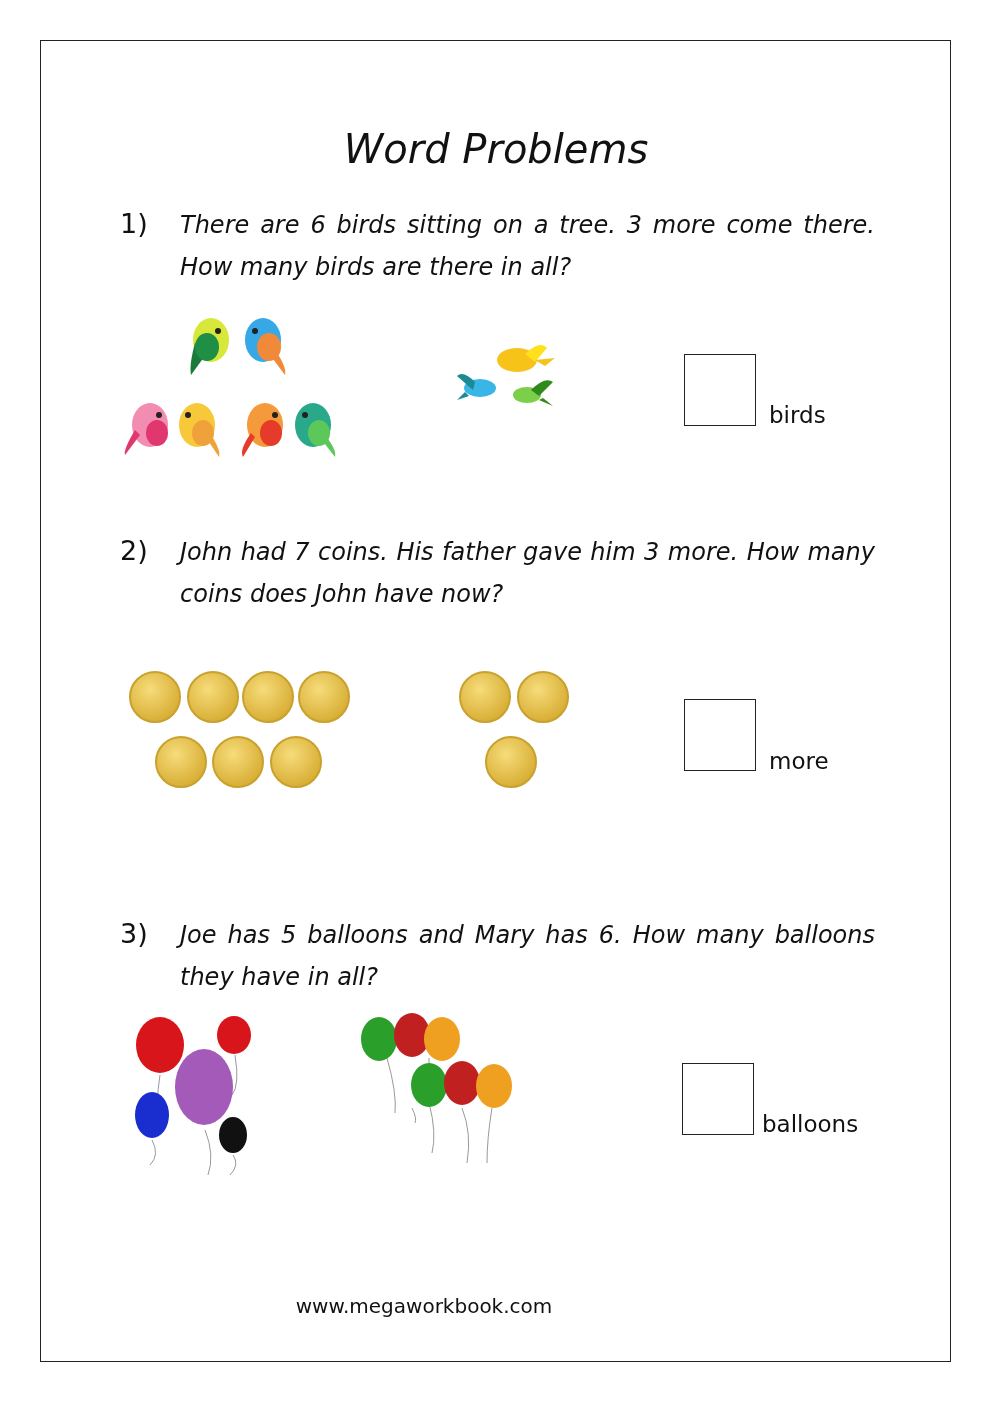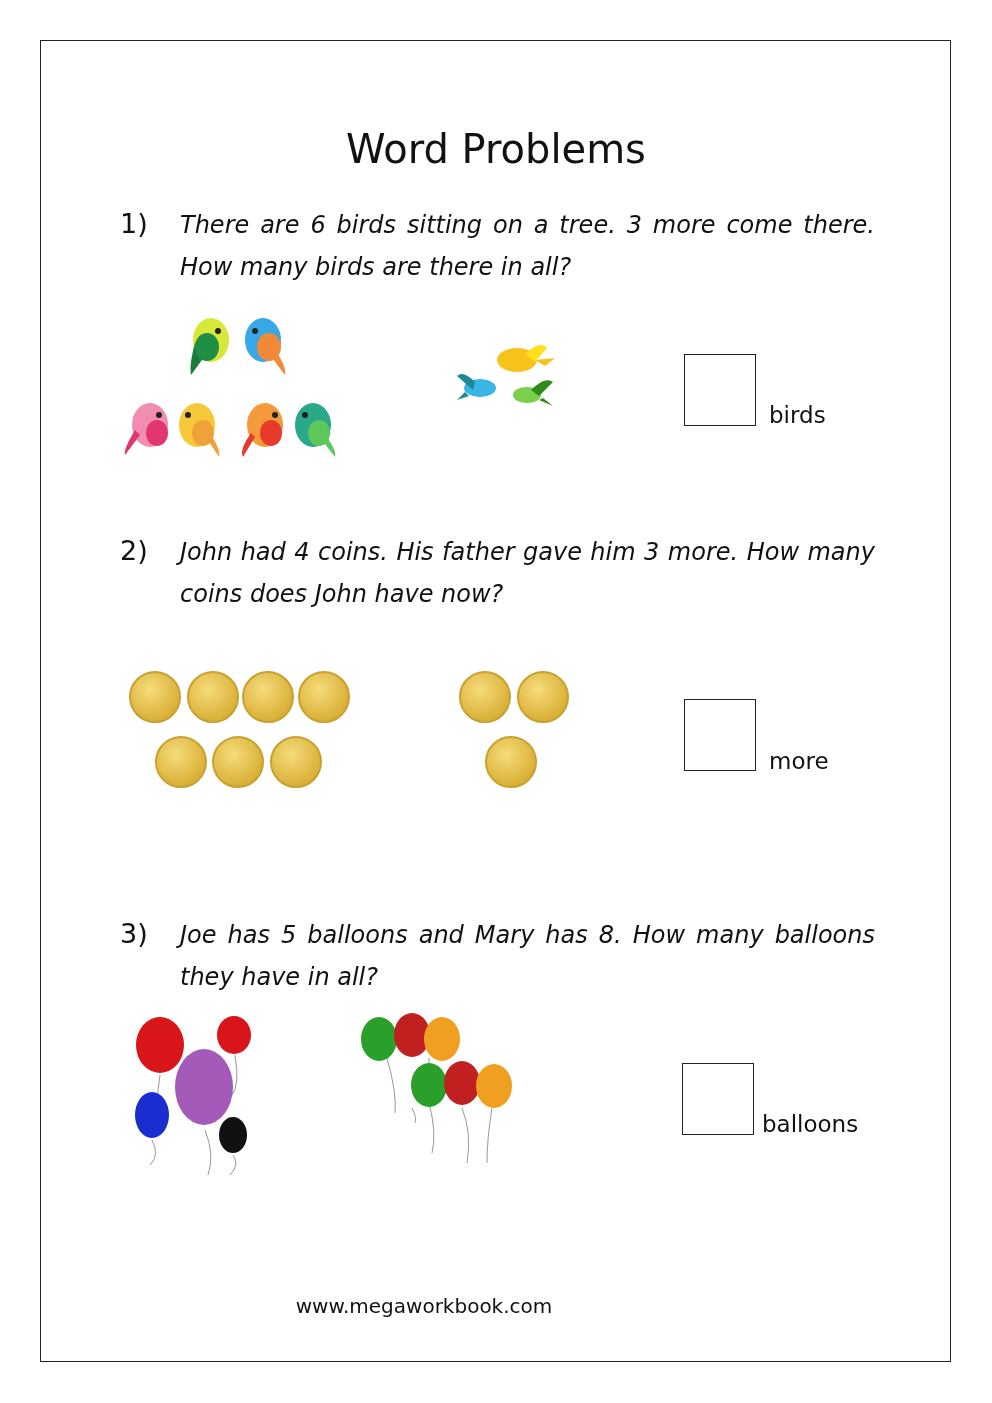--- a/index.html
+++ b/index.html
@@ -8,7 +8,7 @@
   .frame { position: absolute; left: 40px; top: 40px; width: 911px; height: 1322px;
            border: 1.5px solid #222; box-sizing: border-box; }
   .title { position: absolute; left: 0; width: 992px; top: 126px; text-align: center;
-           font-size: 40px; color: #111; }
+           font-size: 40px; color: #111; font-style: italic; }
   .num { position: absolute; left: 120px; font-size: 27px; }
   .q { position: absolute; left: 180px; width: 695px; font-size: 24px; line-height: 42px;
        text-align: justify; font-style: italic; }

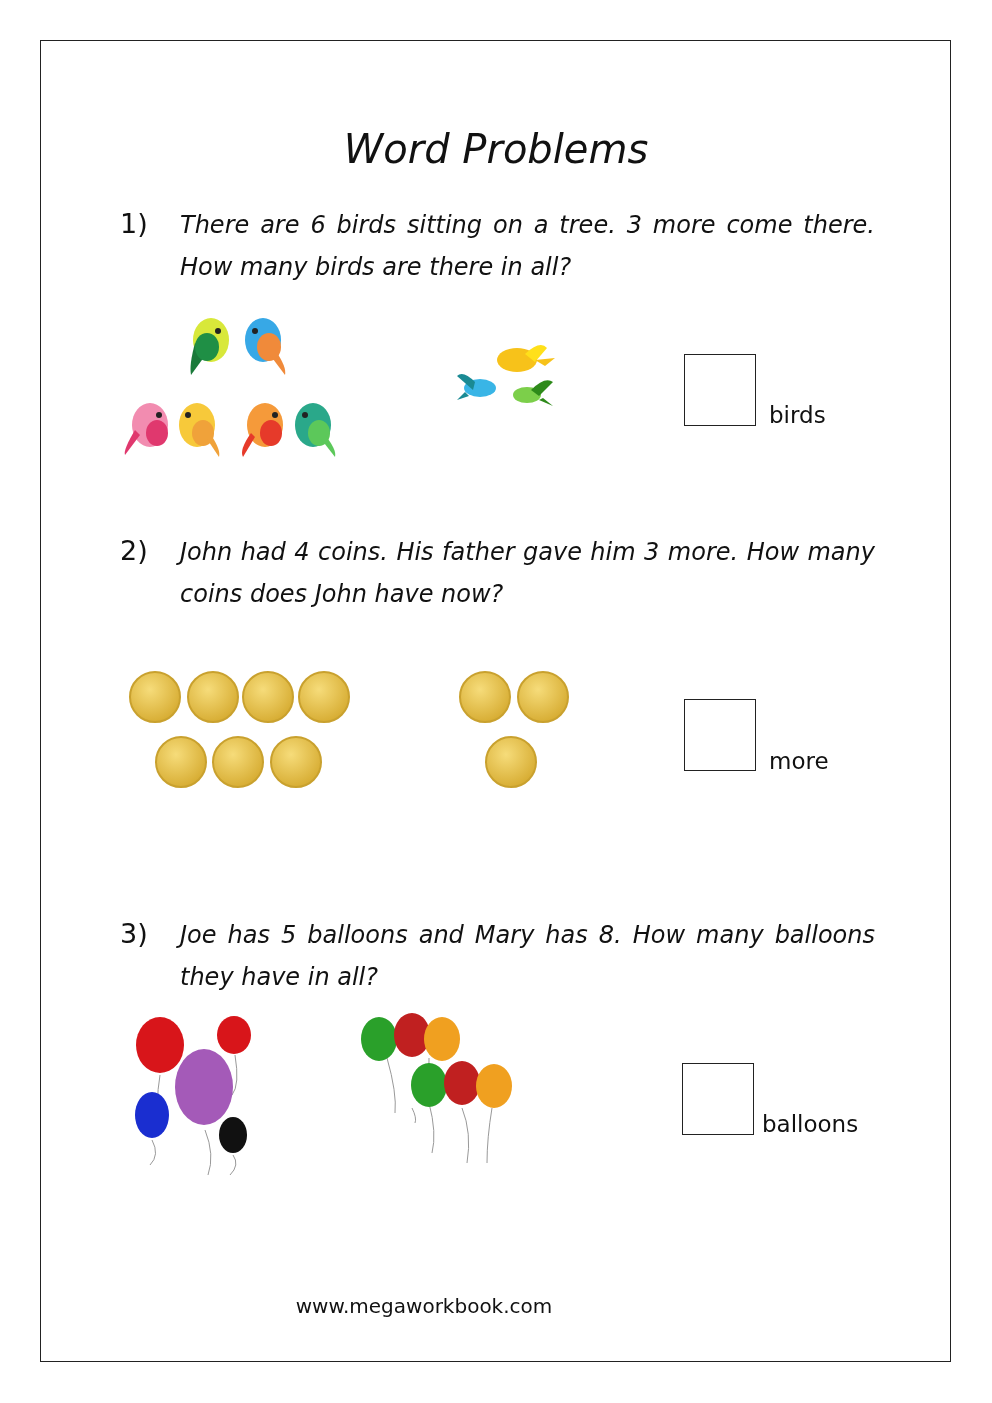--- a/index.html
+++ b/index.html
@@ -72,7 +72,7 @@
 <div class="unit" style="left:769px;top:390px">birds</div>
 
 <div class="num" style="top:535px">2)</div>
-<div class="q" style="top:531px">John had 4 coins. His father gave him 3 more. How many coins does John have now?</div>
+<div class="q" style="top:531px">John had 7 coins. His father gave him 3 more. How many coins does John have now?</div>
 
 <svg style="left:128px;top:670px" width="225" height="120" viewBox="0 0 225 120">
   <defs>

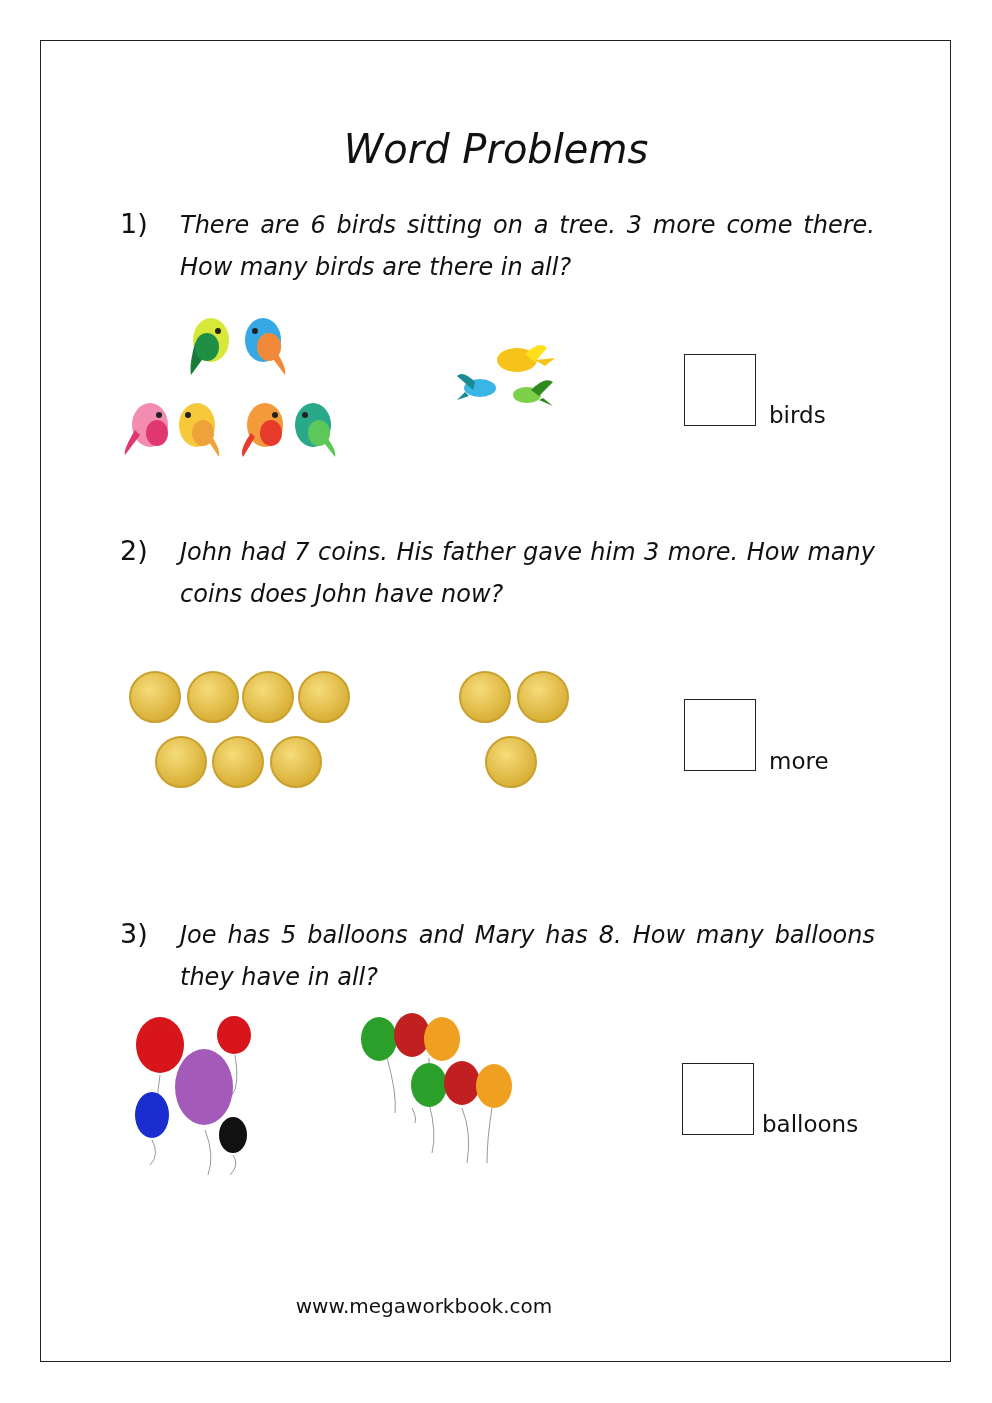--- a/index.html
+++ b/index.html
@@ -104,7 +104,7 @@
 <div class="unit" style="left:769px;top:736px">more</div>
 
 <div class="num" style="top:918px">3)</div>
-<div class="q" style="top:914px">Joe has 5 balloons and Mary has 8. How many balloons they have in all?</div>
+<div class="q" style="top:914px">Joe has 5 balloons and Mary has 6. How many balloons they have in all?</div>
 
 <svg style="left:130px;top:1015px" width="130" height="165" viewBox="0 0 130 165">
   <g fill="none" stroke="#999" stroke-width="1">

